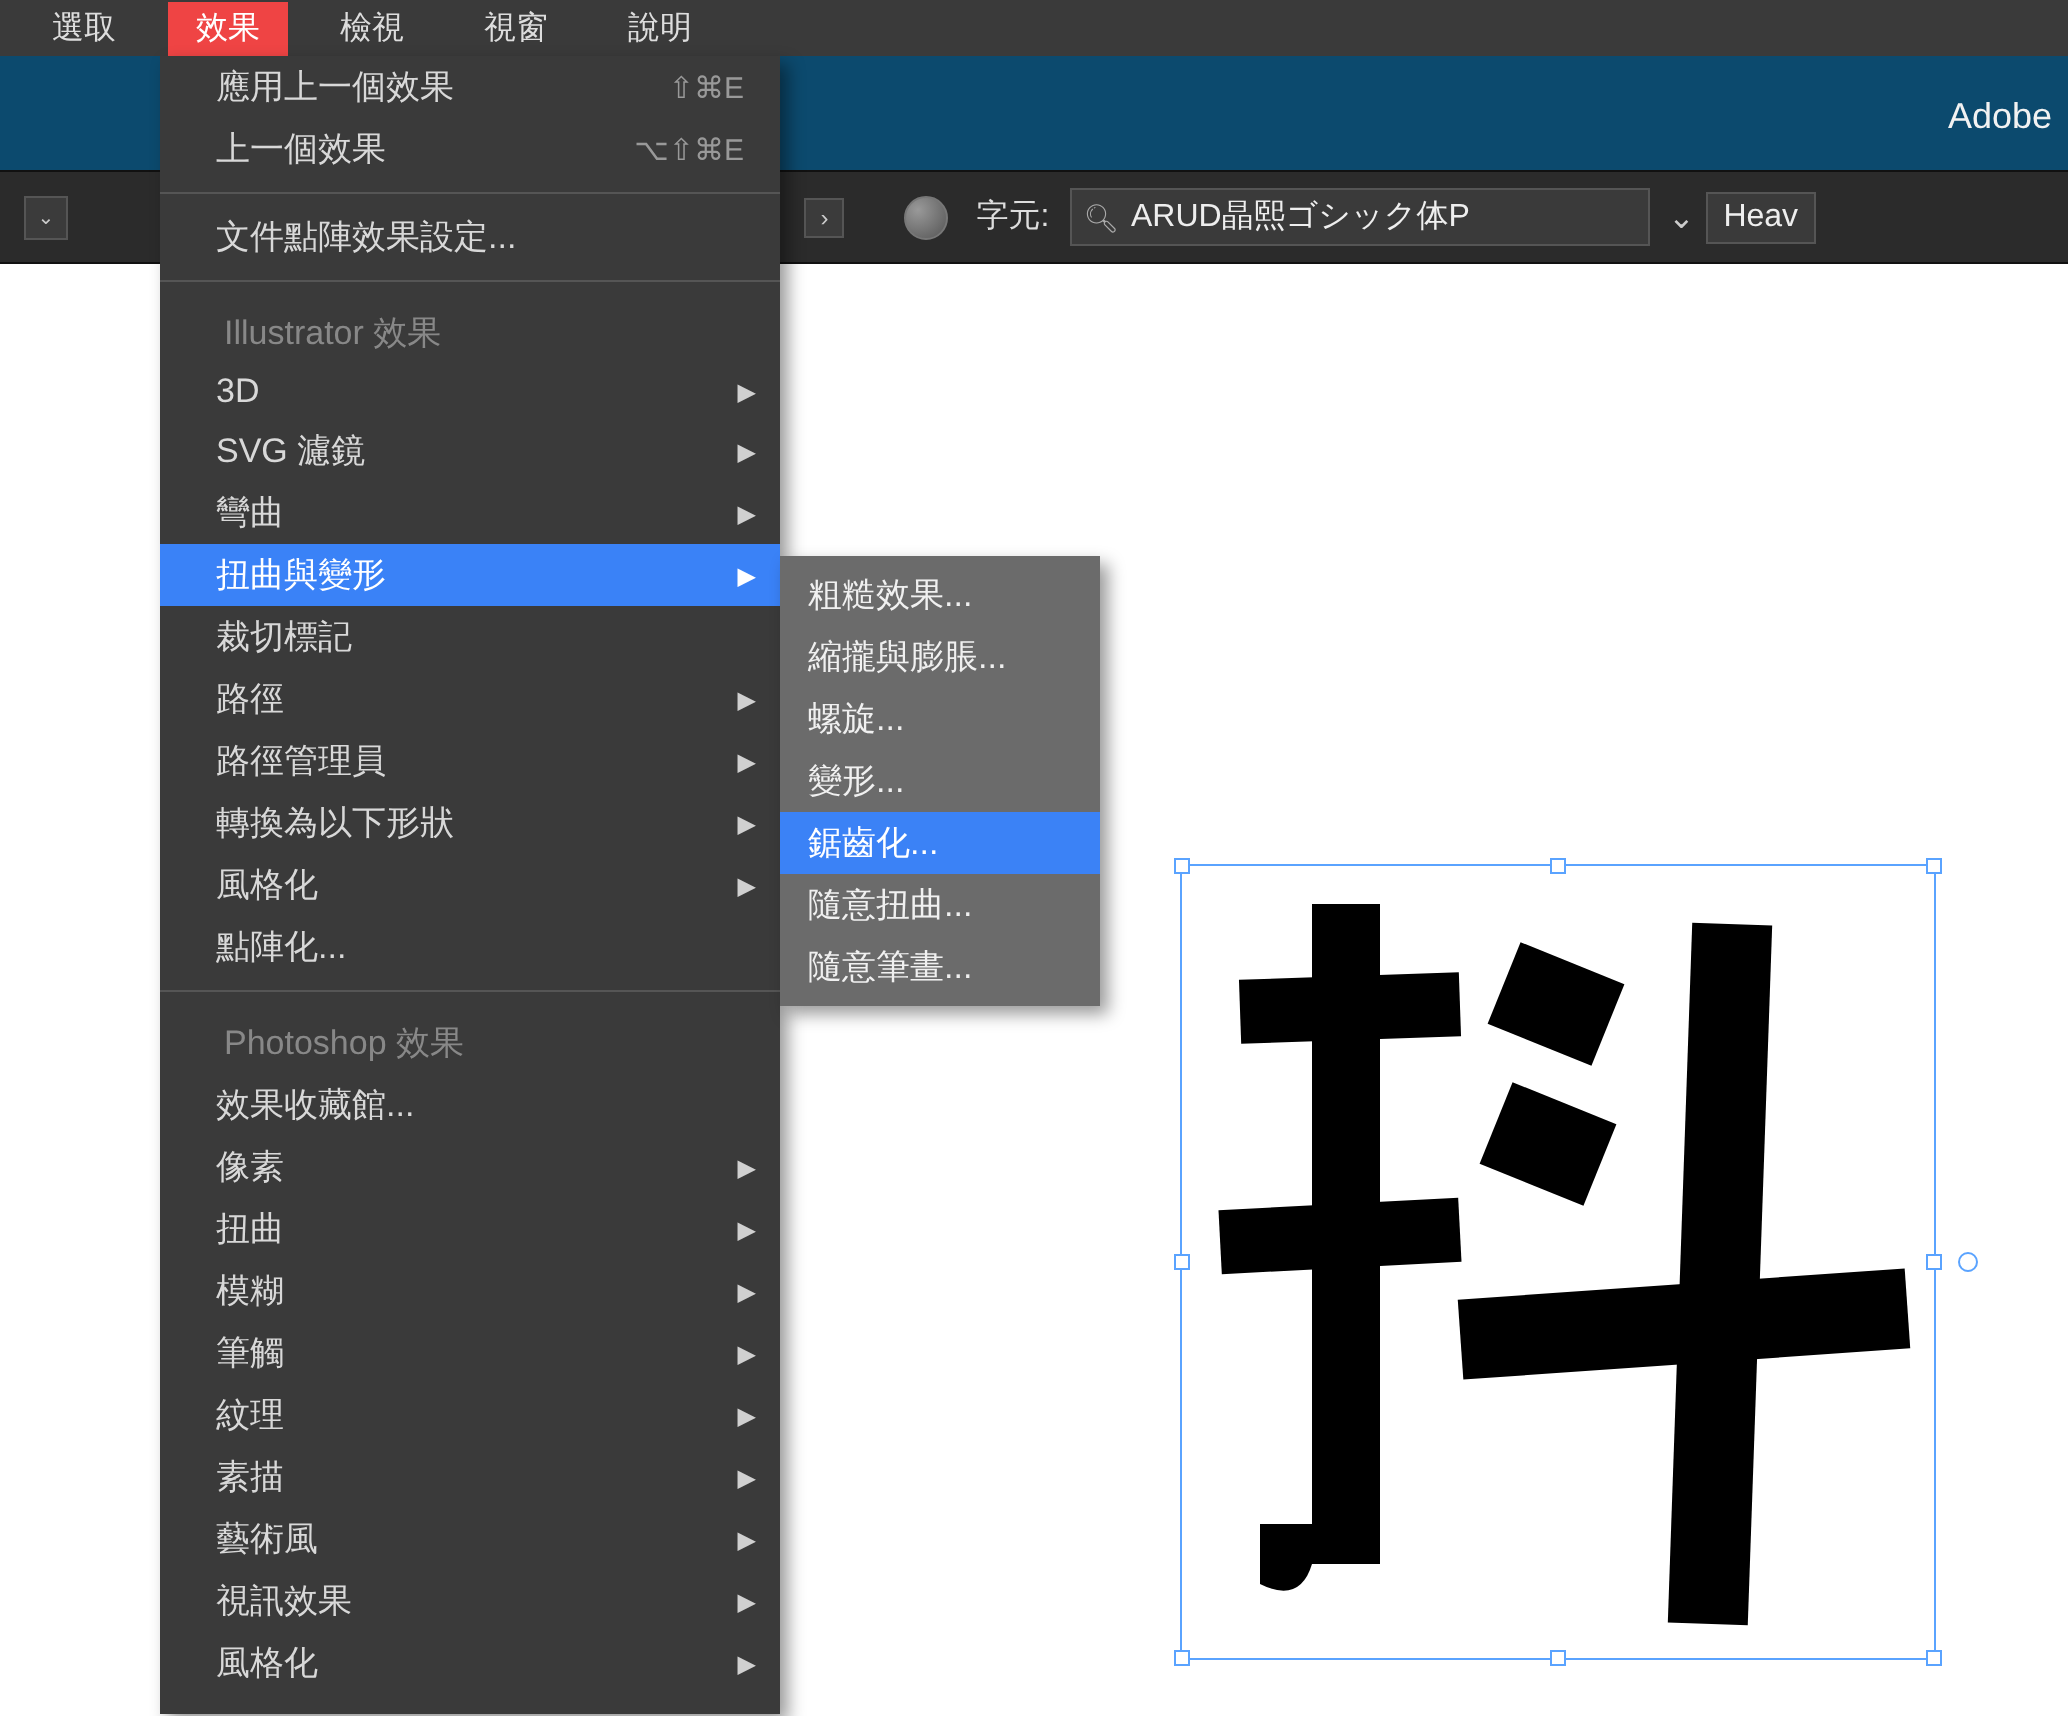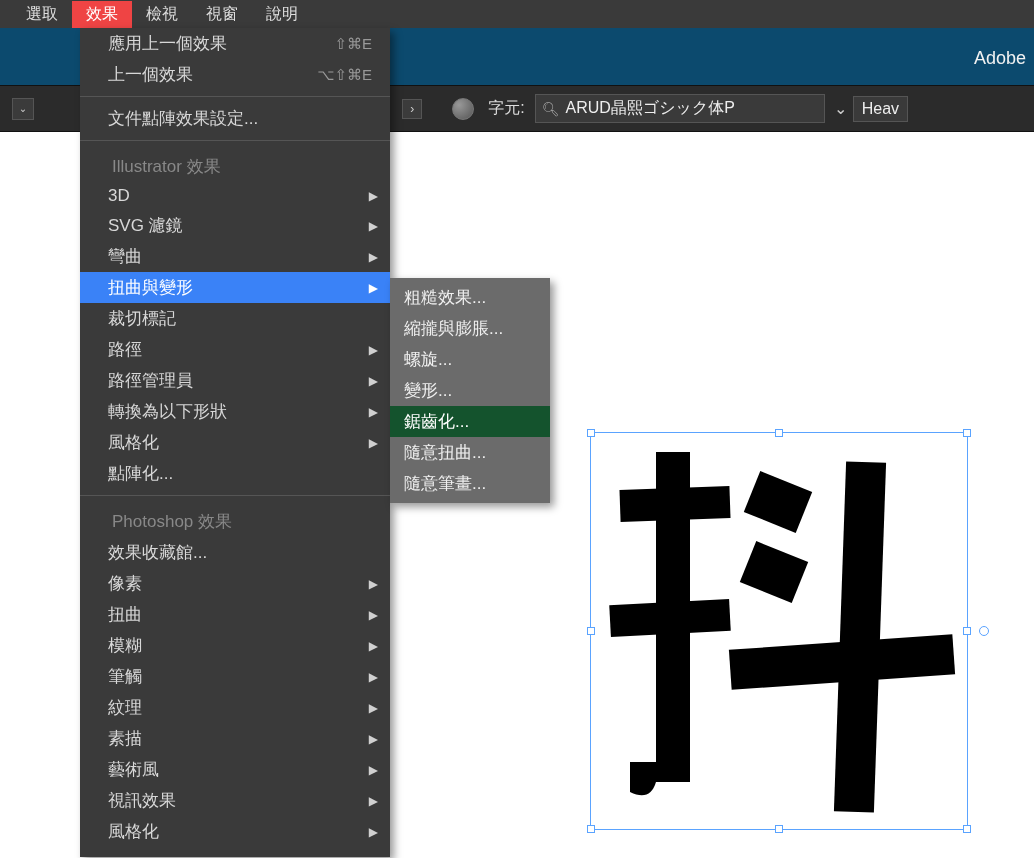--- a/index.html
+++ b/index.html
@@ -13,6 +13,7 @@
   padding-left: 12px;
   color: #ddd;
   font-size: 16px;
+  gap: 12px;
 }
 .menu-top {
   padding: 3px 14px;

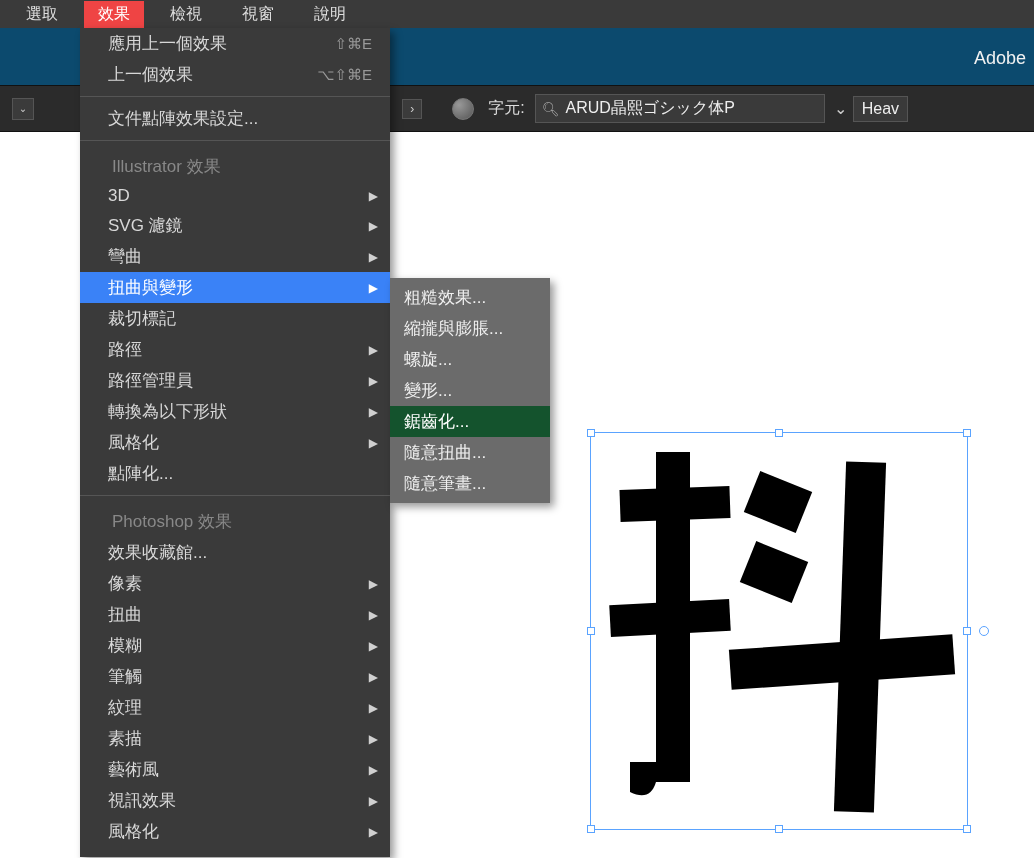--- a/index.html
+++ b/index.html
@@ -154,7 +154,7 @@
   padding: 4px 14px;
 }
 .sub-item.highlight {
-  background: #14532d;
+  background: #3b82f6;
   color: #fff;
 }
 

